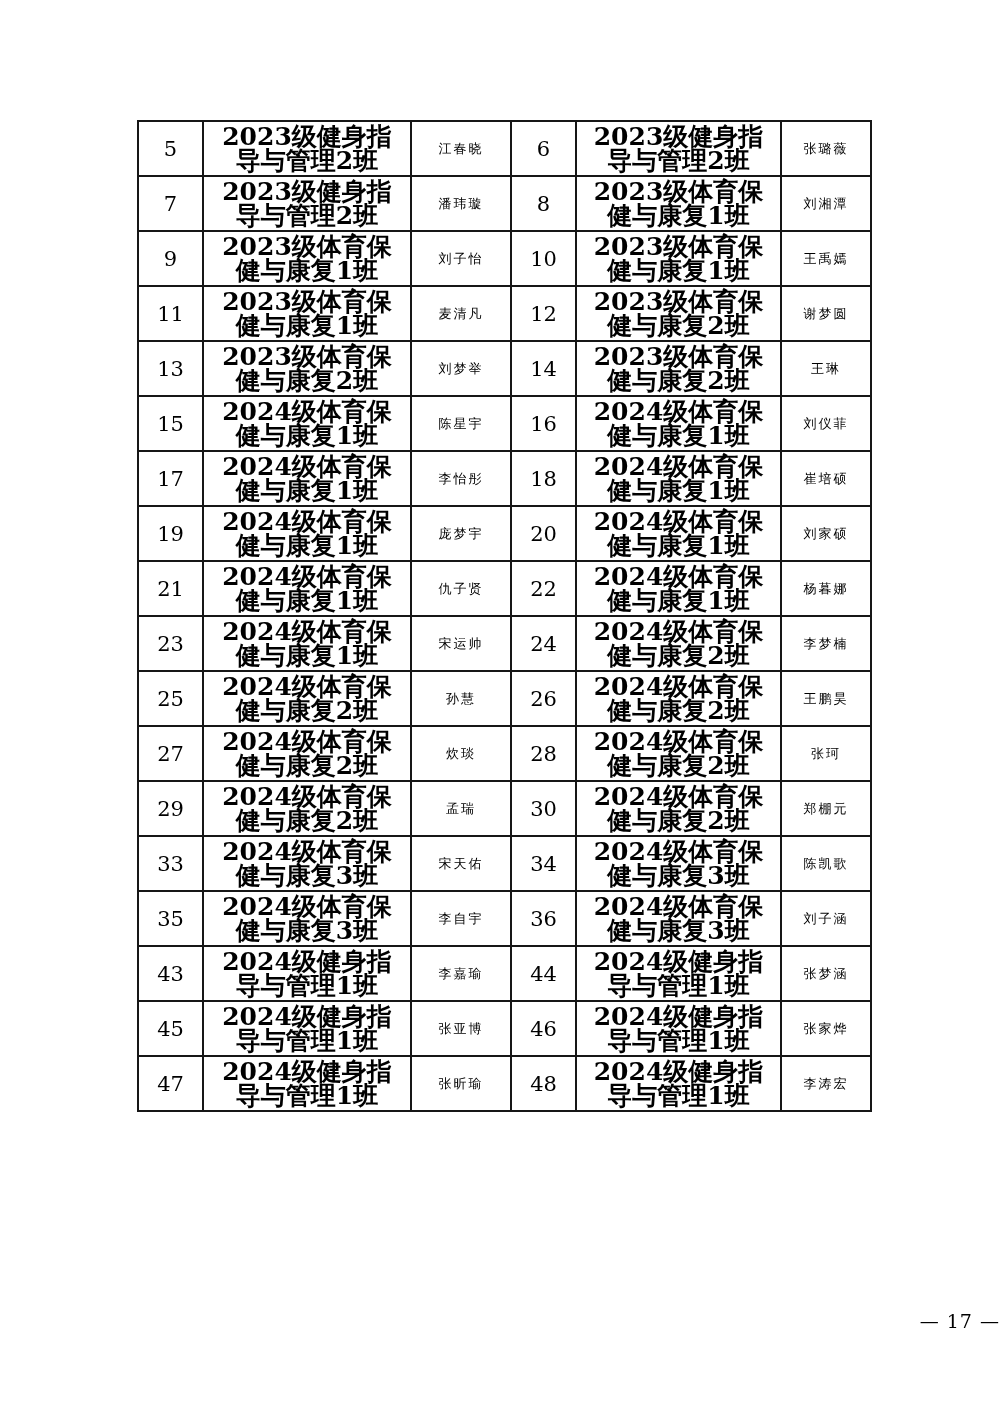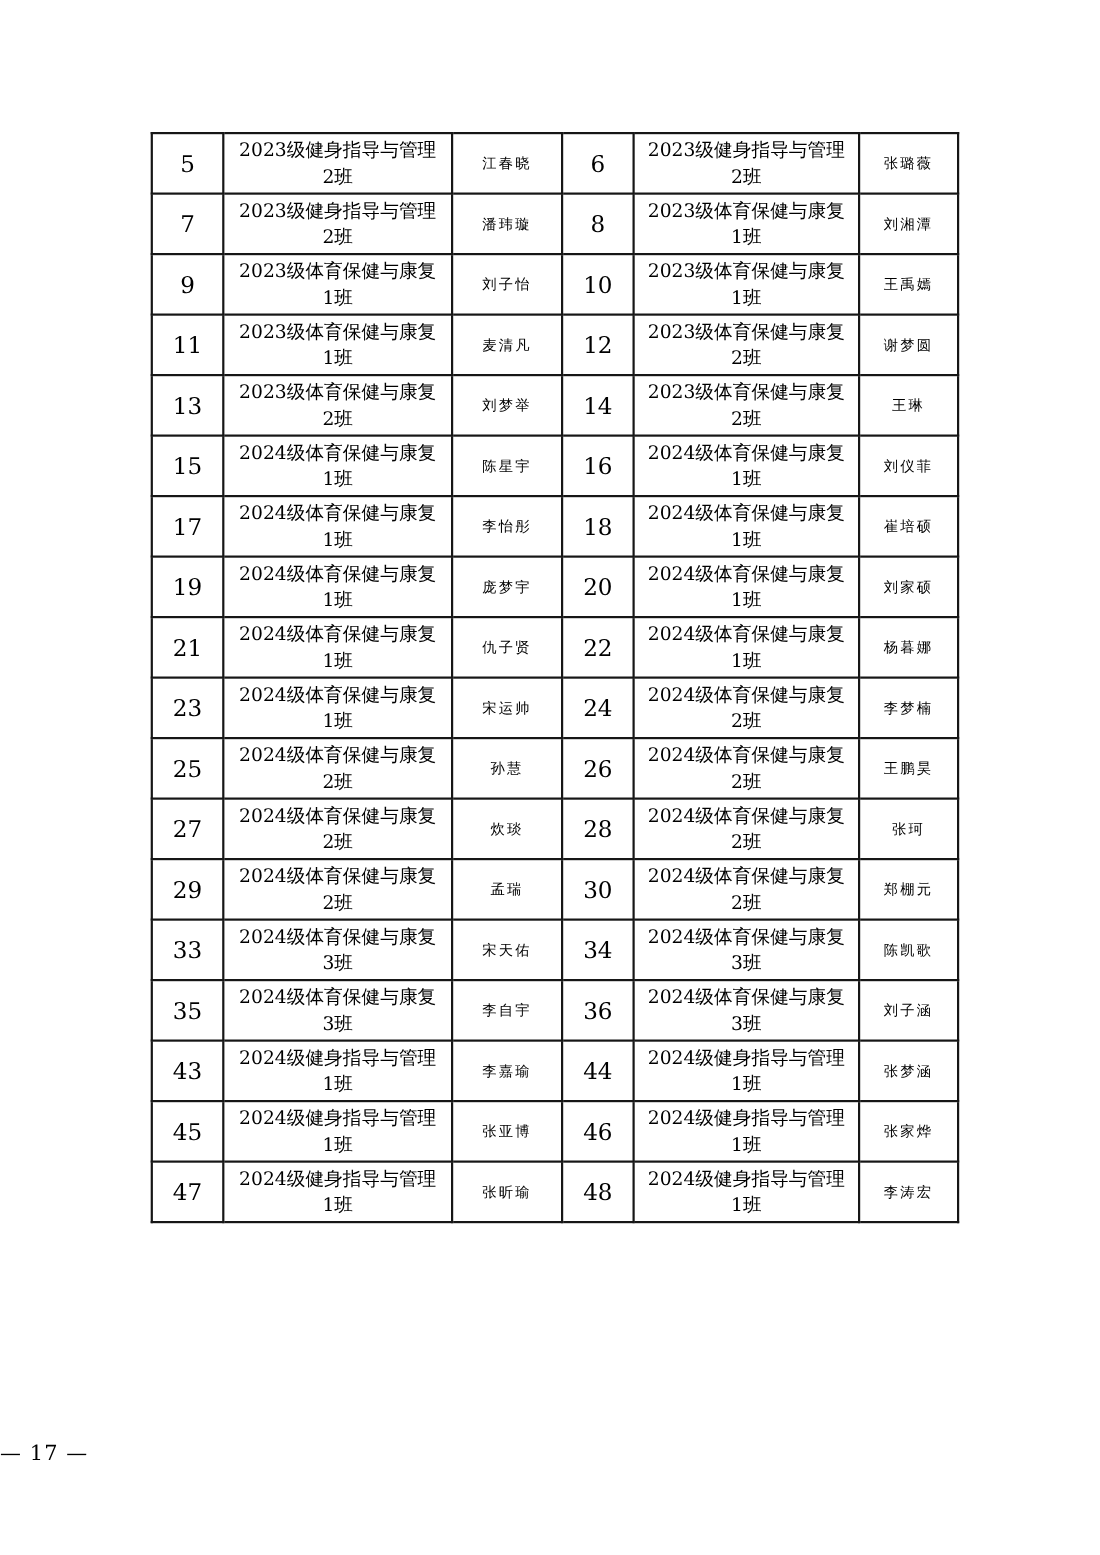--- a/index.html
+++ b/index.html
@@ -35,11 +35,12 @@
     font-size: 21px;
   }
   td.class-cell {
-    font-size: 17px;
+    font-size: 25px;
     line-height: 24px;
     padding: 1px 11px;
     word-break: normal;
     overflow-wrap: break-word;
+    font-weight: bold;
   }
   td.name-cell {
     font-size: 13px;

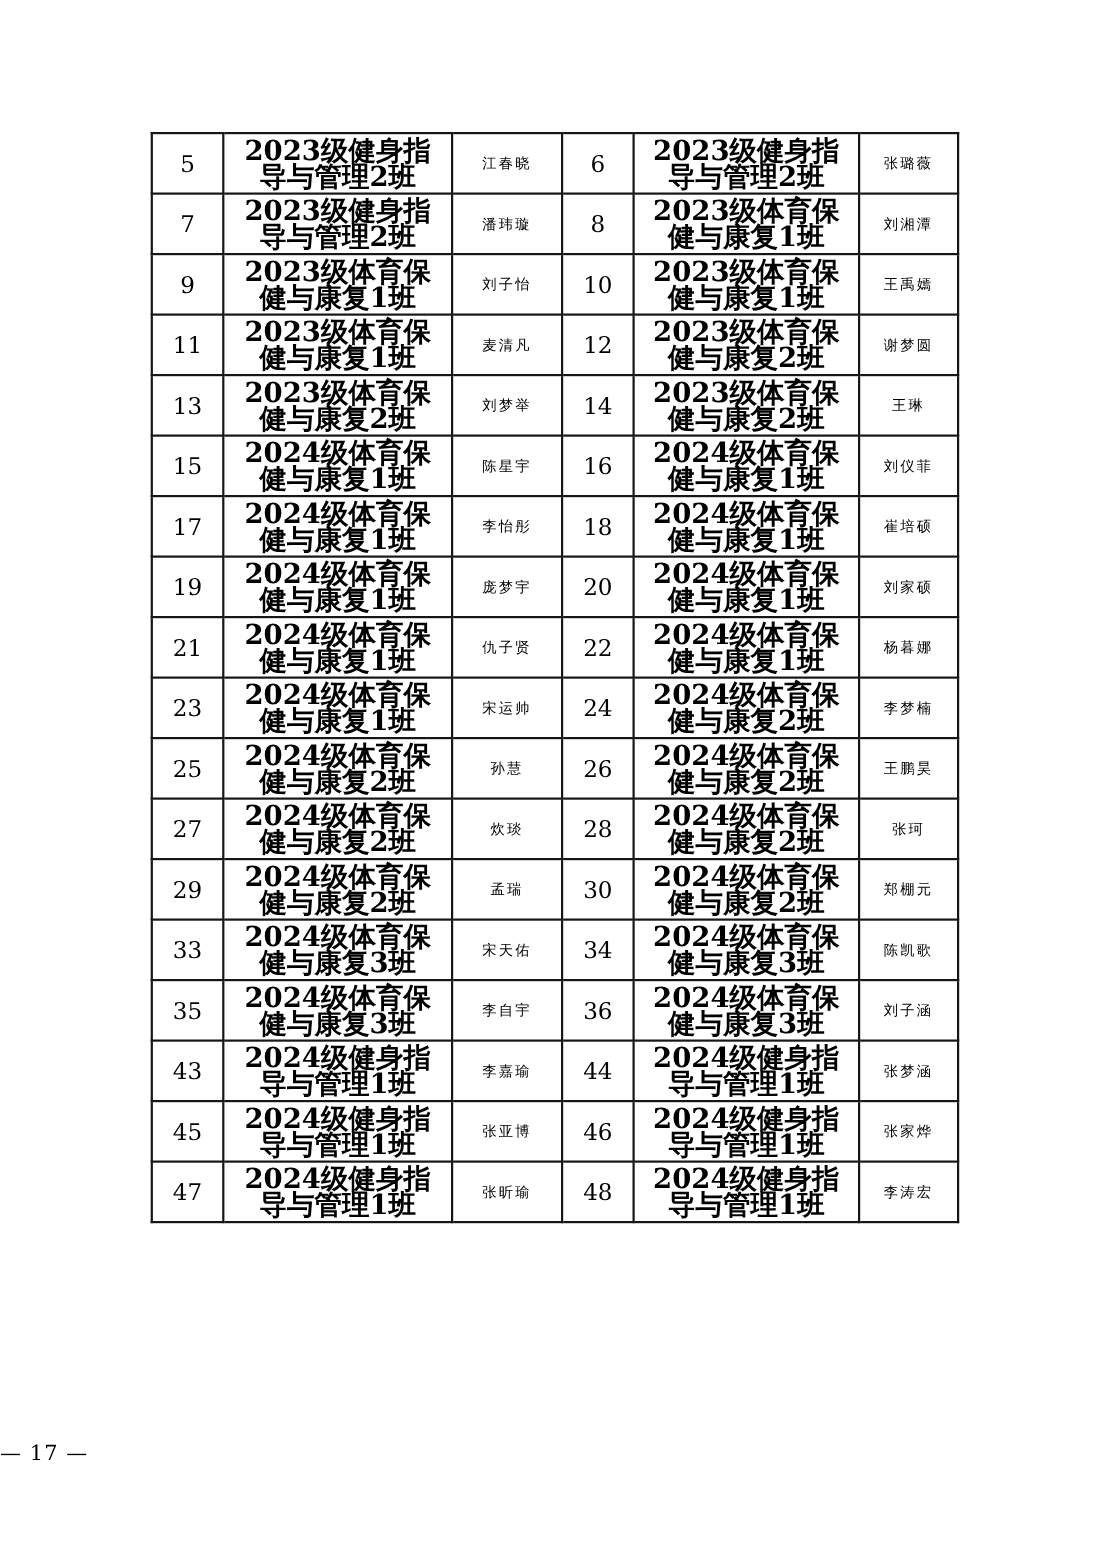--- a/index.html
+++ b/index.html
@@ -52,7 +52,7 @@
     left: 0;
     top: 1310px;
     width: 1000px;
-    text-align: left;
+    text-align: right;
     font-size: 19px;
     letter-spacing: 1px;
   }

